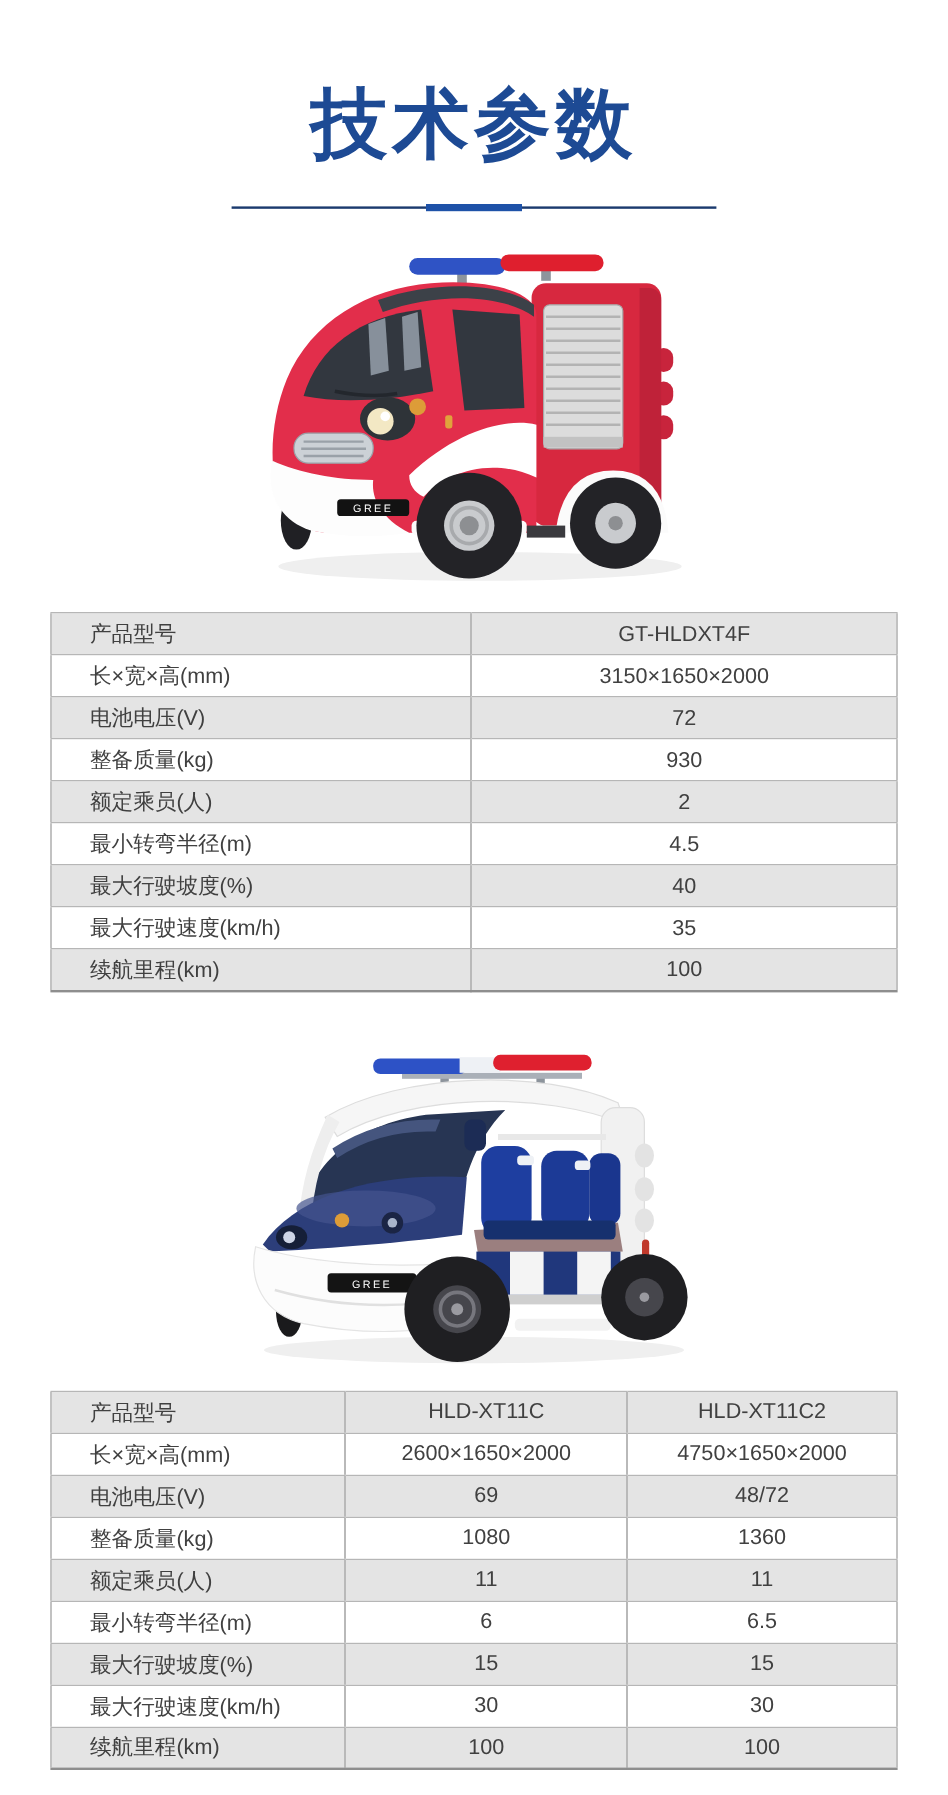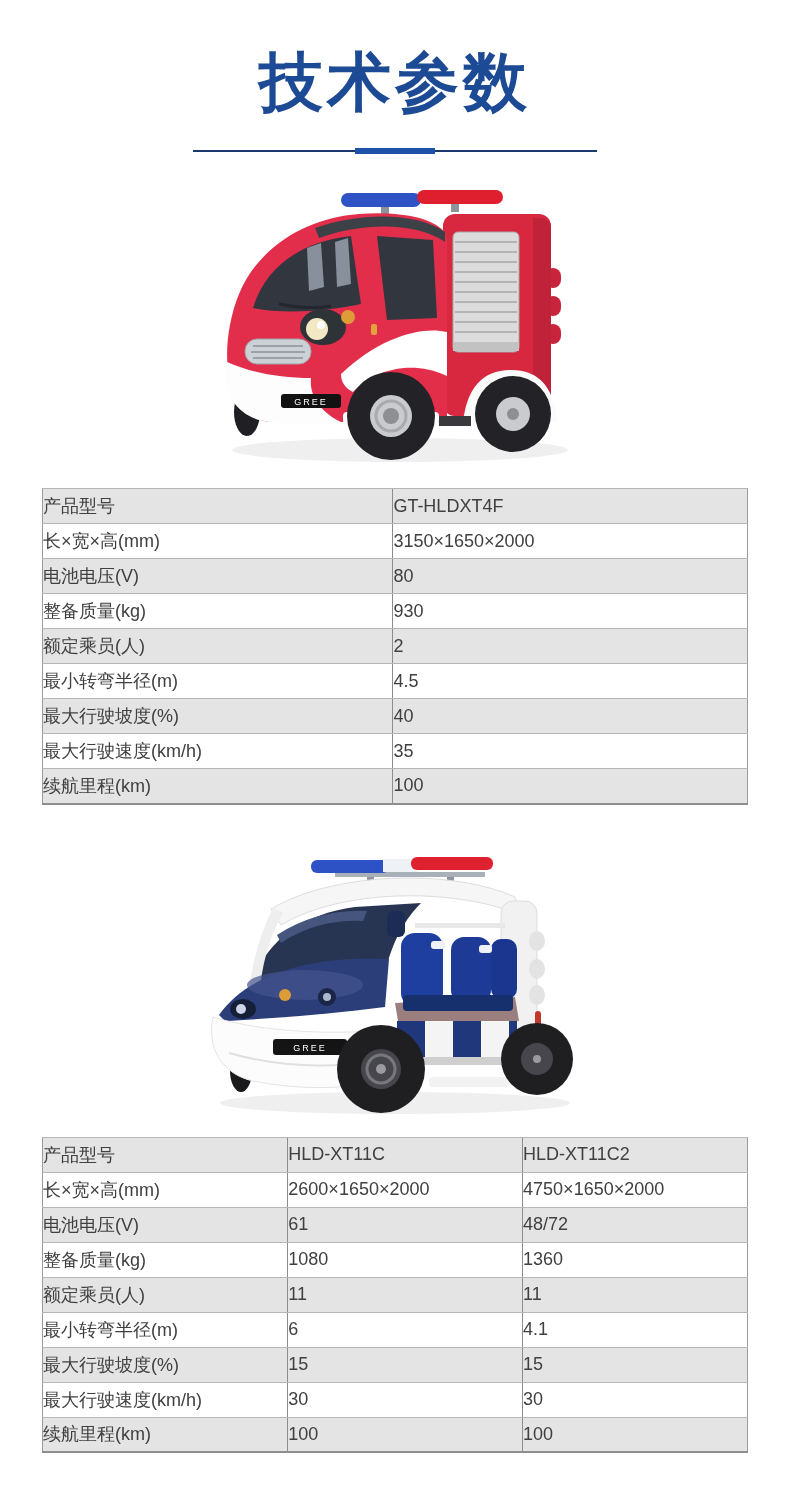--- a/index.html
+++ b/index.html
@@ -9,7 +9,7 @@
     font-family:"Liberation Sans","DejaVu Sans",sans-serif;
   }
   .page-title {
-    margin-top:42px; text-align:center;
+    margin-top:64px; text-align:center;
     font-size:64px; line-height:1.25; font-weight:bold;
     color:#1d4a94; letter-spacing:4px;
     font-family:"DejaVu Sans","Liberation Sans",sans-serif;

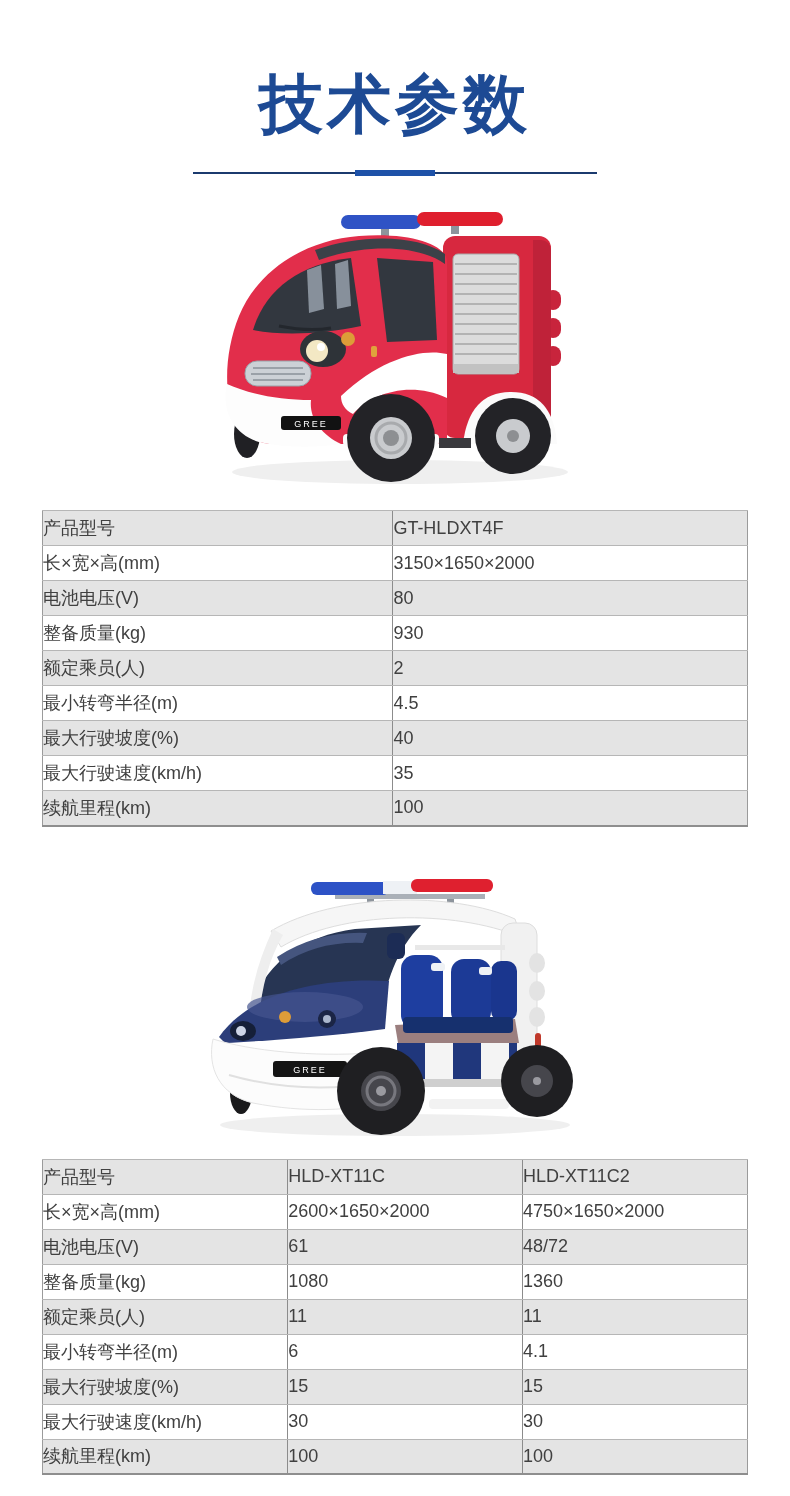--- a/index.html
+++ b/index.html
@@ -31,7 +31,7 @@
     text-align:left; white-space:nowrap; overflow:hidden;
   }
   table.spec td + td { border-left:1px solid #8c8c8c; }
-  table.spec td.label { text-align:left; }
+  table.spec td.label { text-align:left; padding-left:32px; }
   table.spec tr.alt td { background:#e4e4e4; }
 </style>
 </head>

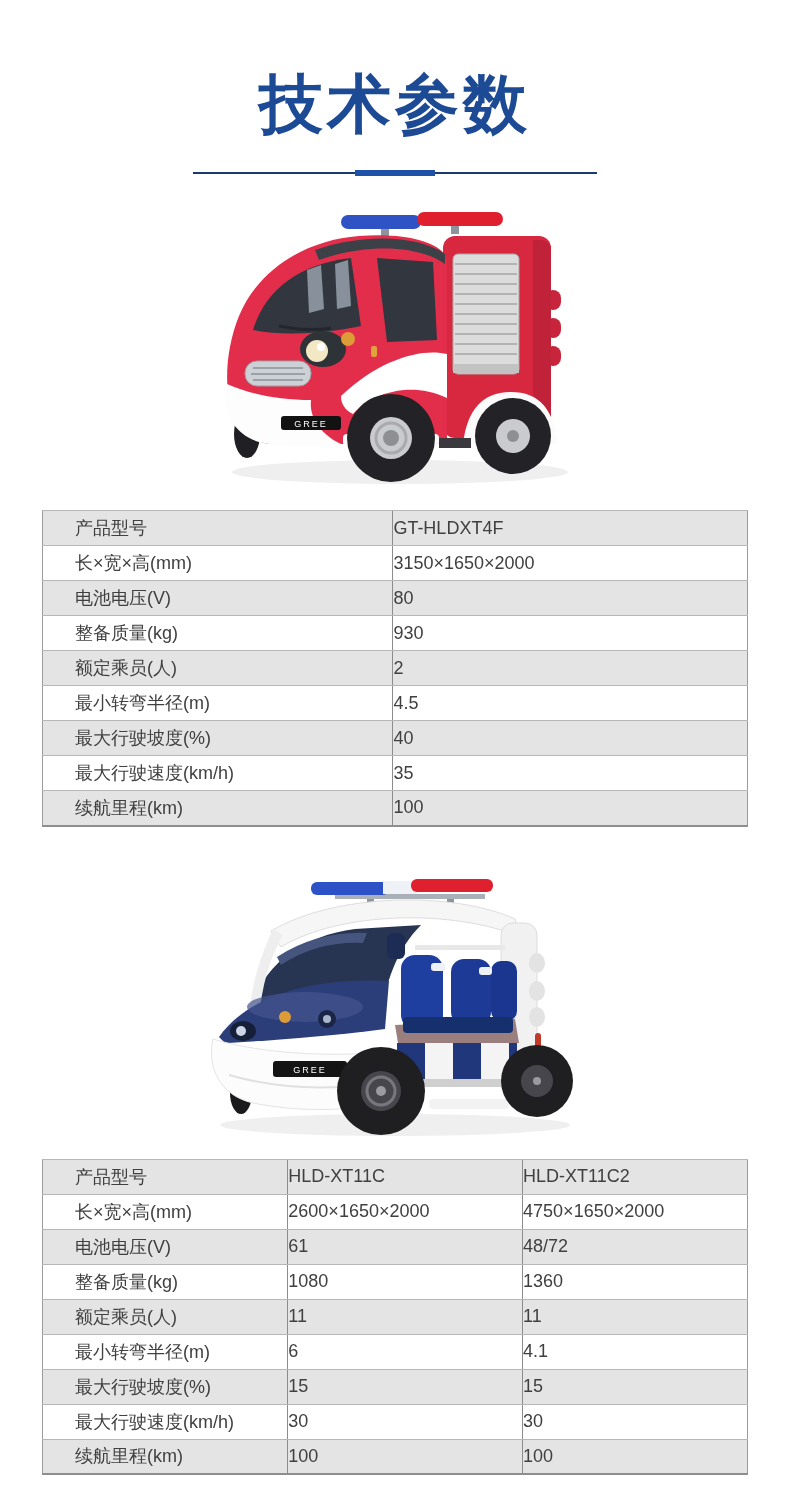--- a/index.html
+++ b/index.html
@@ -28,7 +28,7 @@
   }
   table.spec td {
     height:35px; border-top:1px solid #b6b6b6; border-bottom:1px solid #b6b6b6;
-    text-align:left; white-space:nowrap; overflow:hidden;
+    text-align:center; white-space:nowrap; overflow:hidden;
   }
   table.spec td + td { border-left:1px solid #8c8c8c; }
   table.spec td.label { text-align:left; padding-left:32px; }

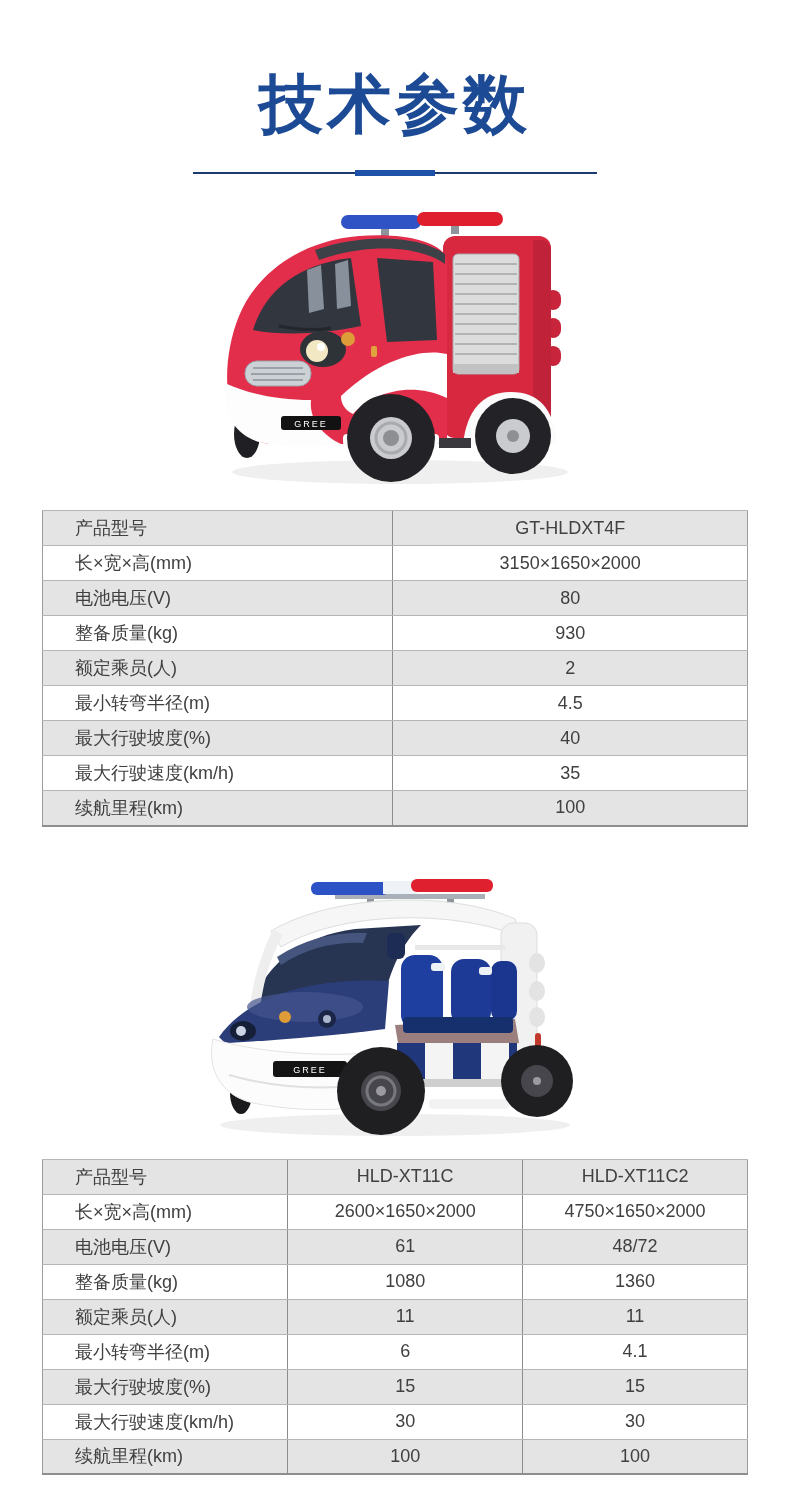--- a/index.html
+++ b/index.html
@@ -148,7 +148,7 @@
         </tr>
         <tr class="alt">
           <td class="label">电池电压(V)</td>
-          <td class="value">80</td>
+          <td class="value">72</td>
         </tr>
         <tr>
           <td class="label">整备质量(kg)</td>

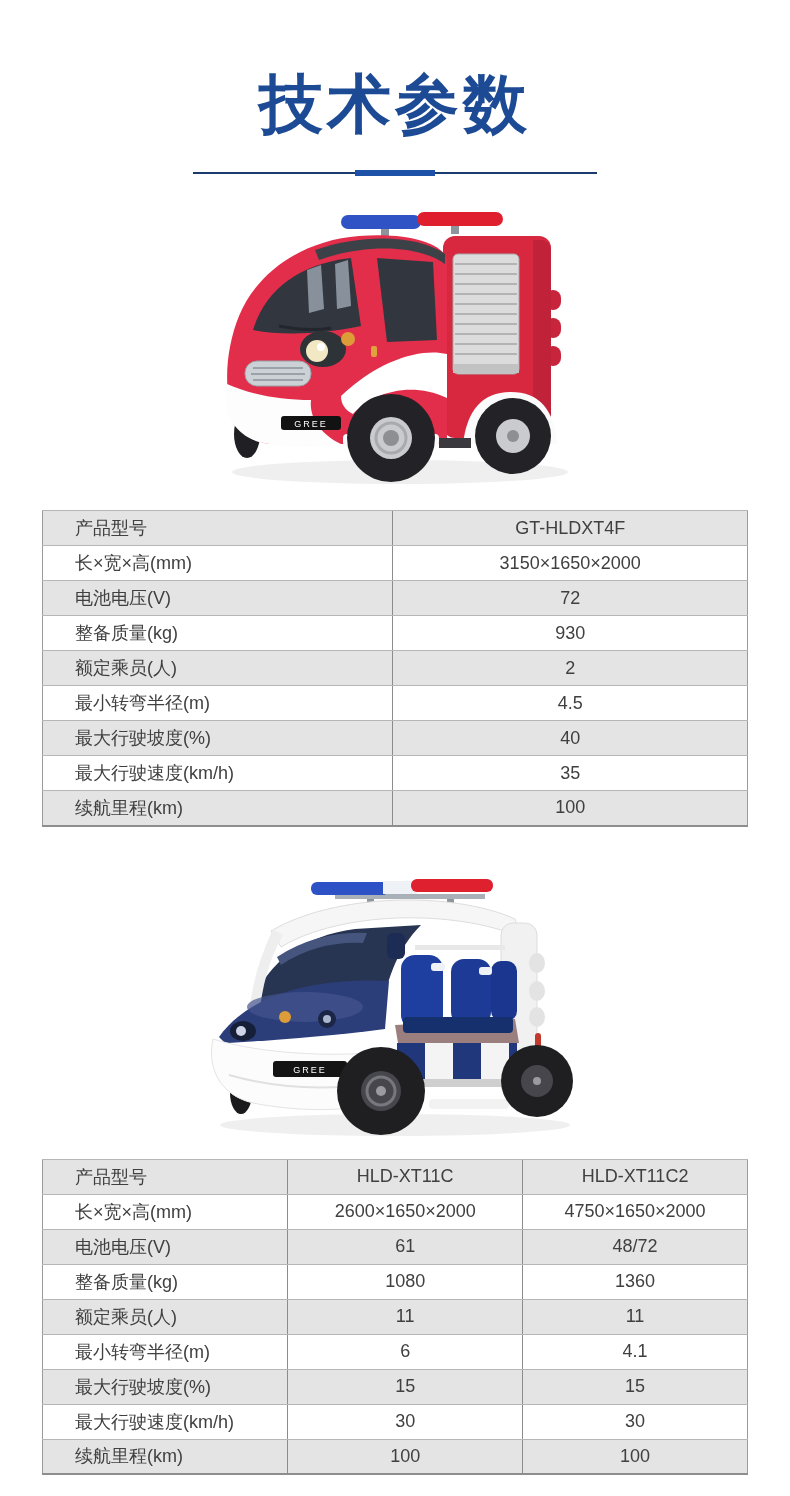--- a/index.html
+++ b/index.html
@@ -280,7 +280,7 @@
         </tr>
         <tr class="alt">
           <td class="label">电池电压(V)</td>
-          <td class="value">61</td>
+          <td class="value">69</td>
           <td class="value">48/72</td>
         </tr>
         <tr>

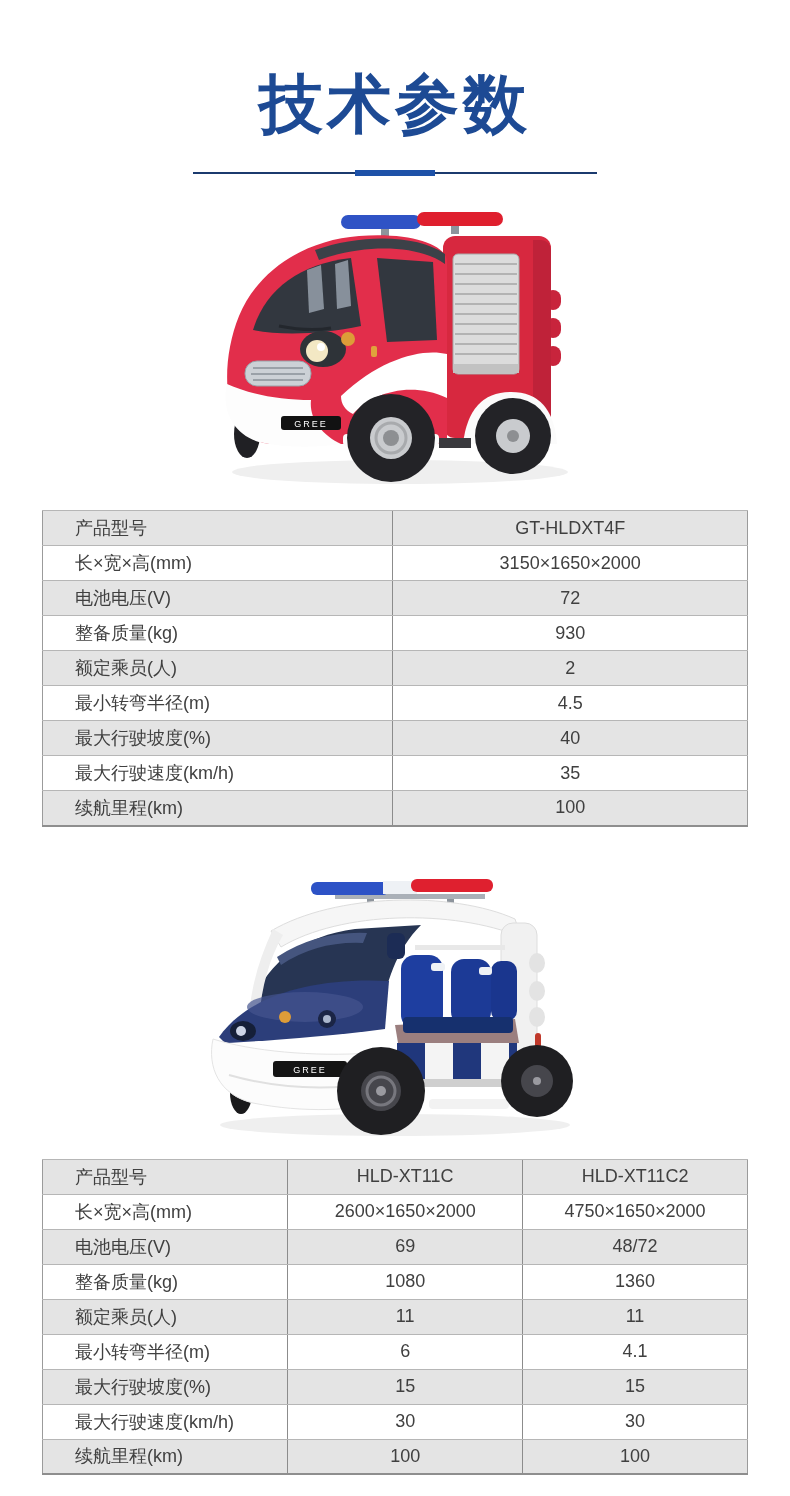--- a/index.html
+++ b/index.html
@@ -296,7 +296,7 @@
         <tr>
           <td class="label">最小转弯半径(m)</td>
           <td class="value">6</td>
-          <td class="value">4.1</td>
+          <td class="value">6.5</td>
         </tr>
         <tr class="alt">
           <td class="label">最大行驶坡度(%)</td>

